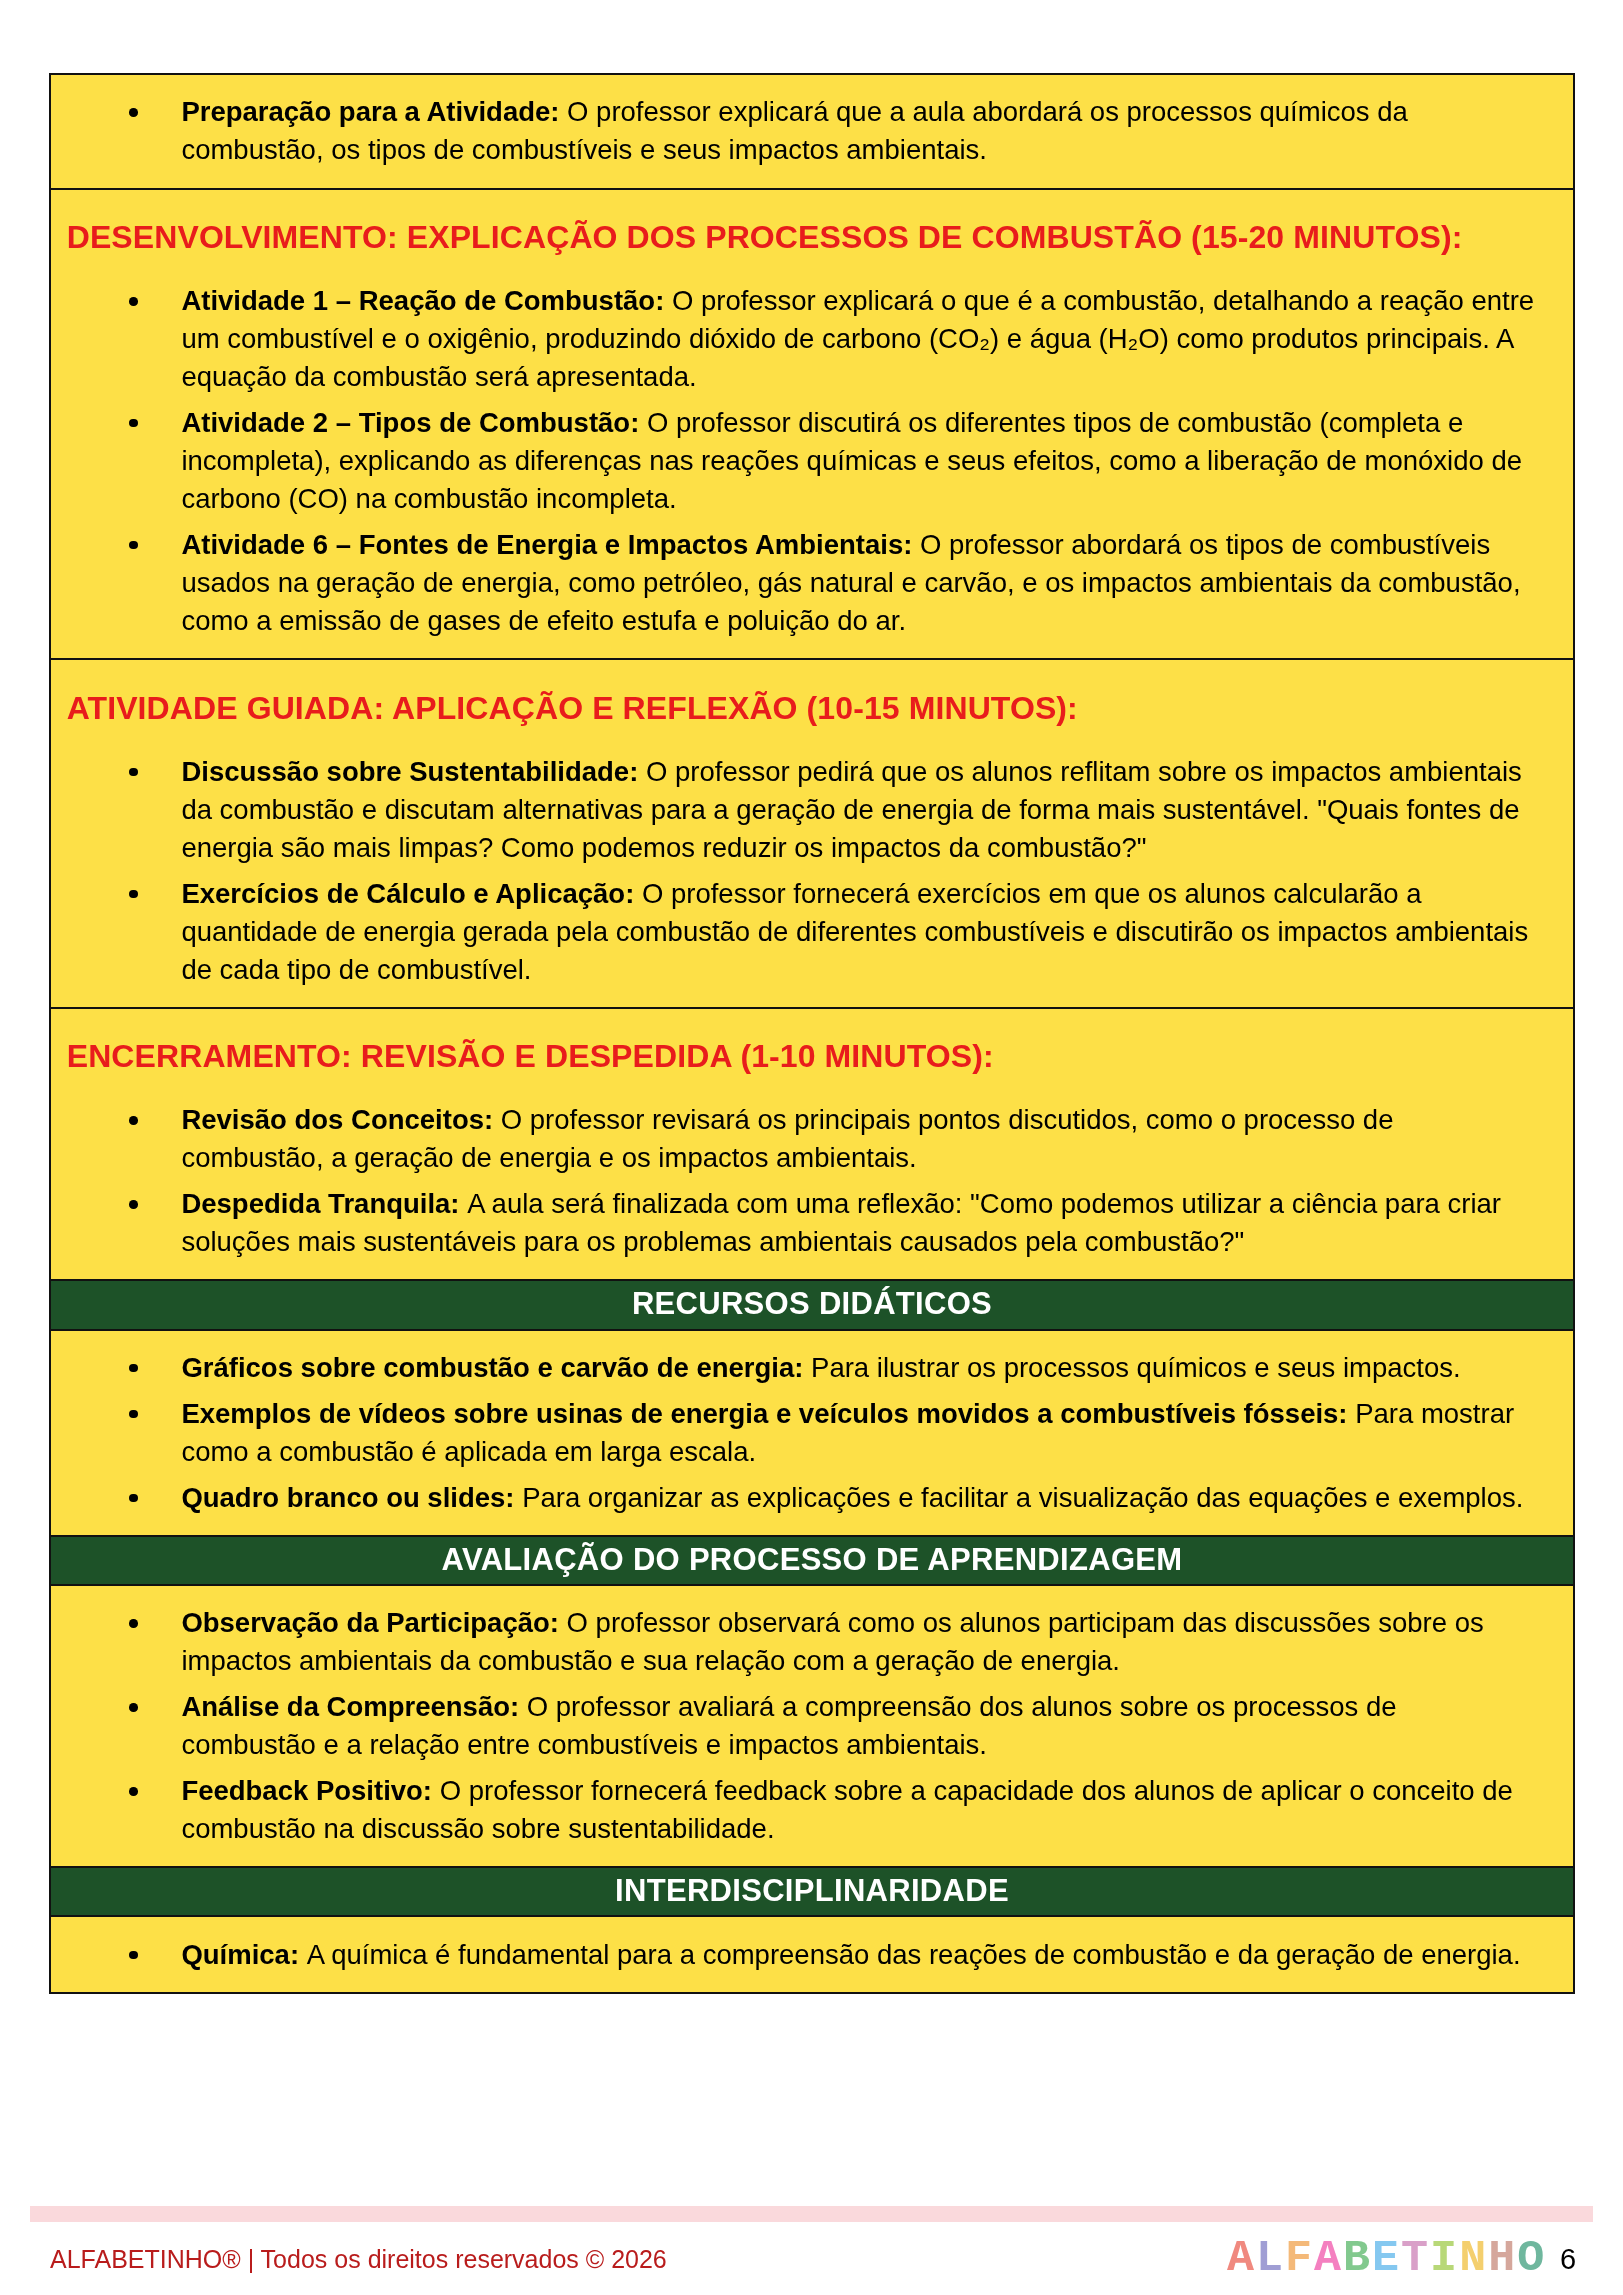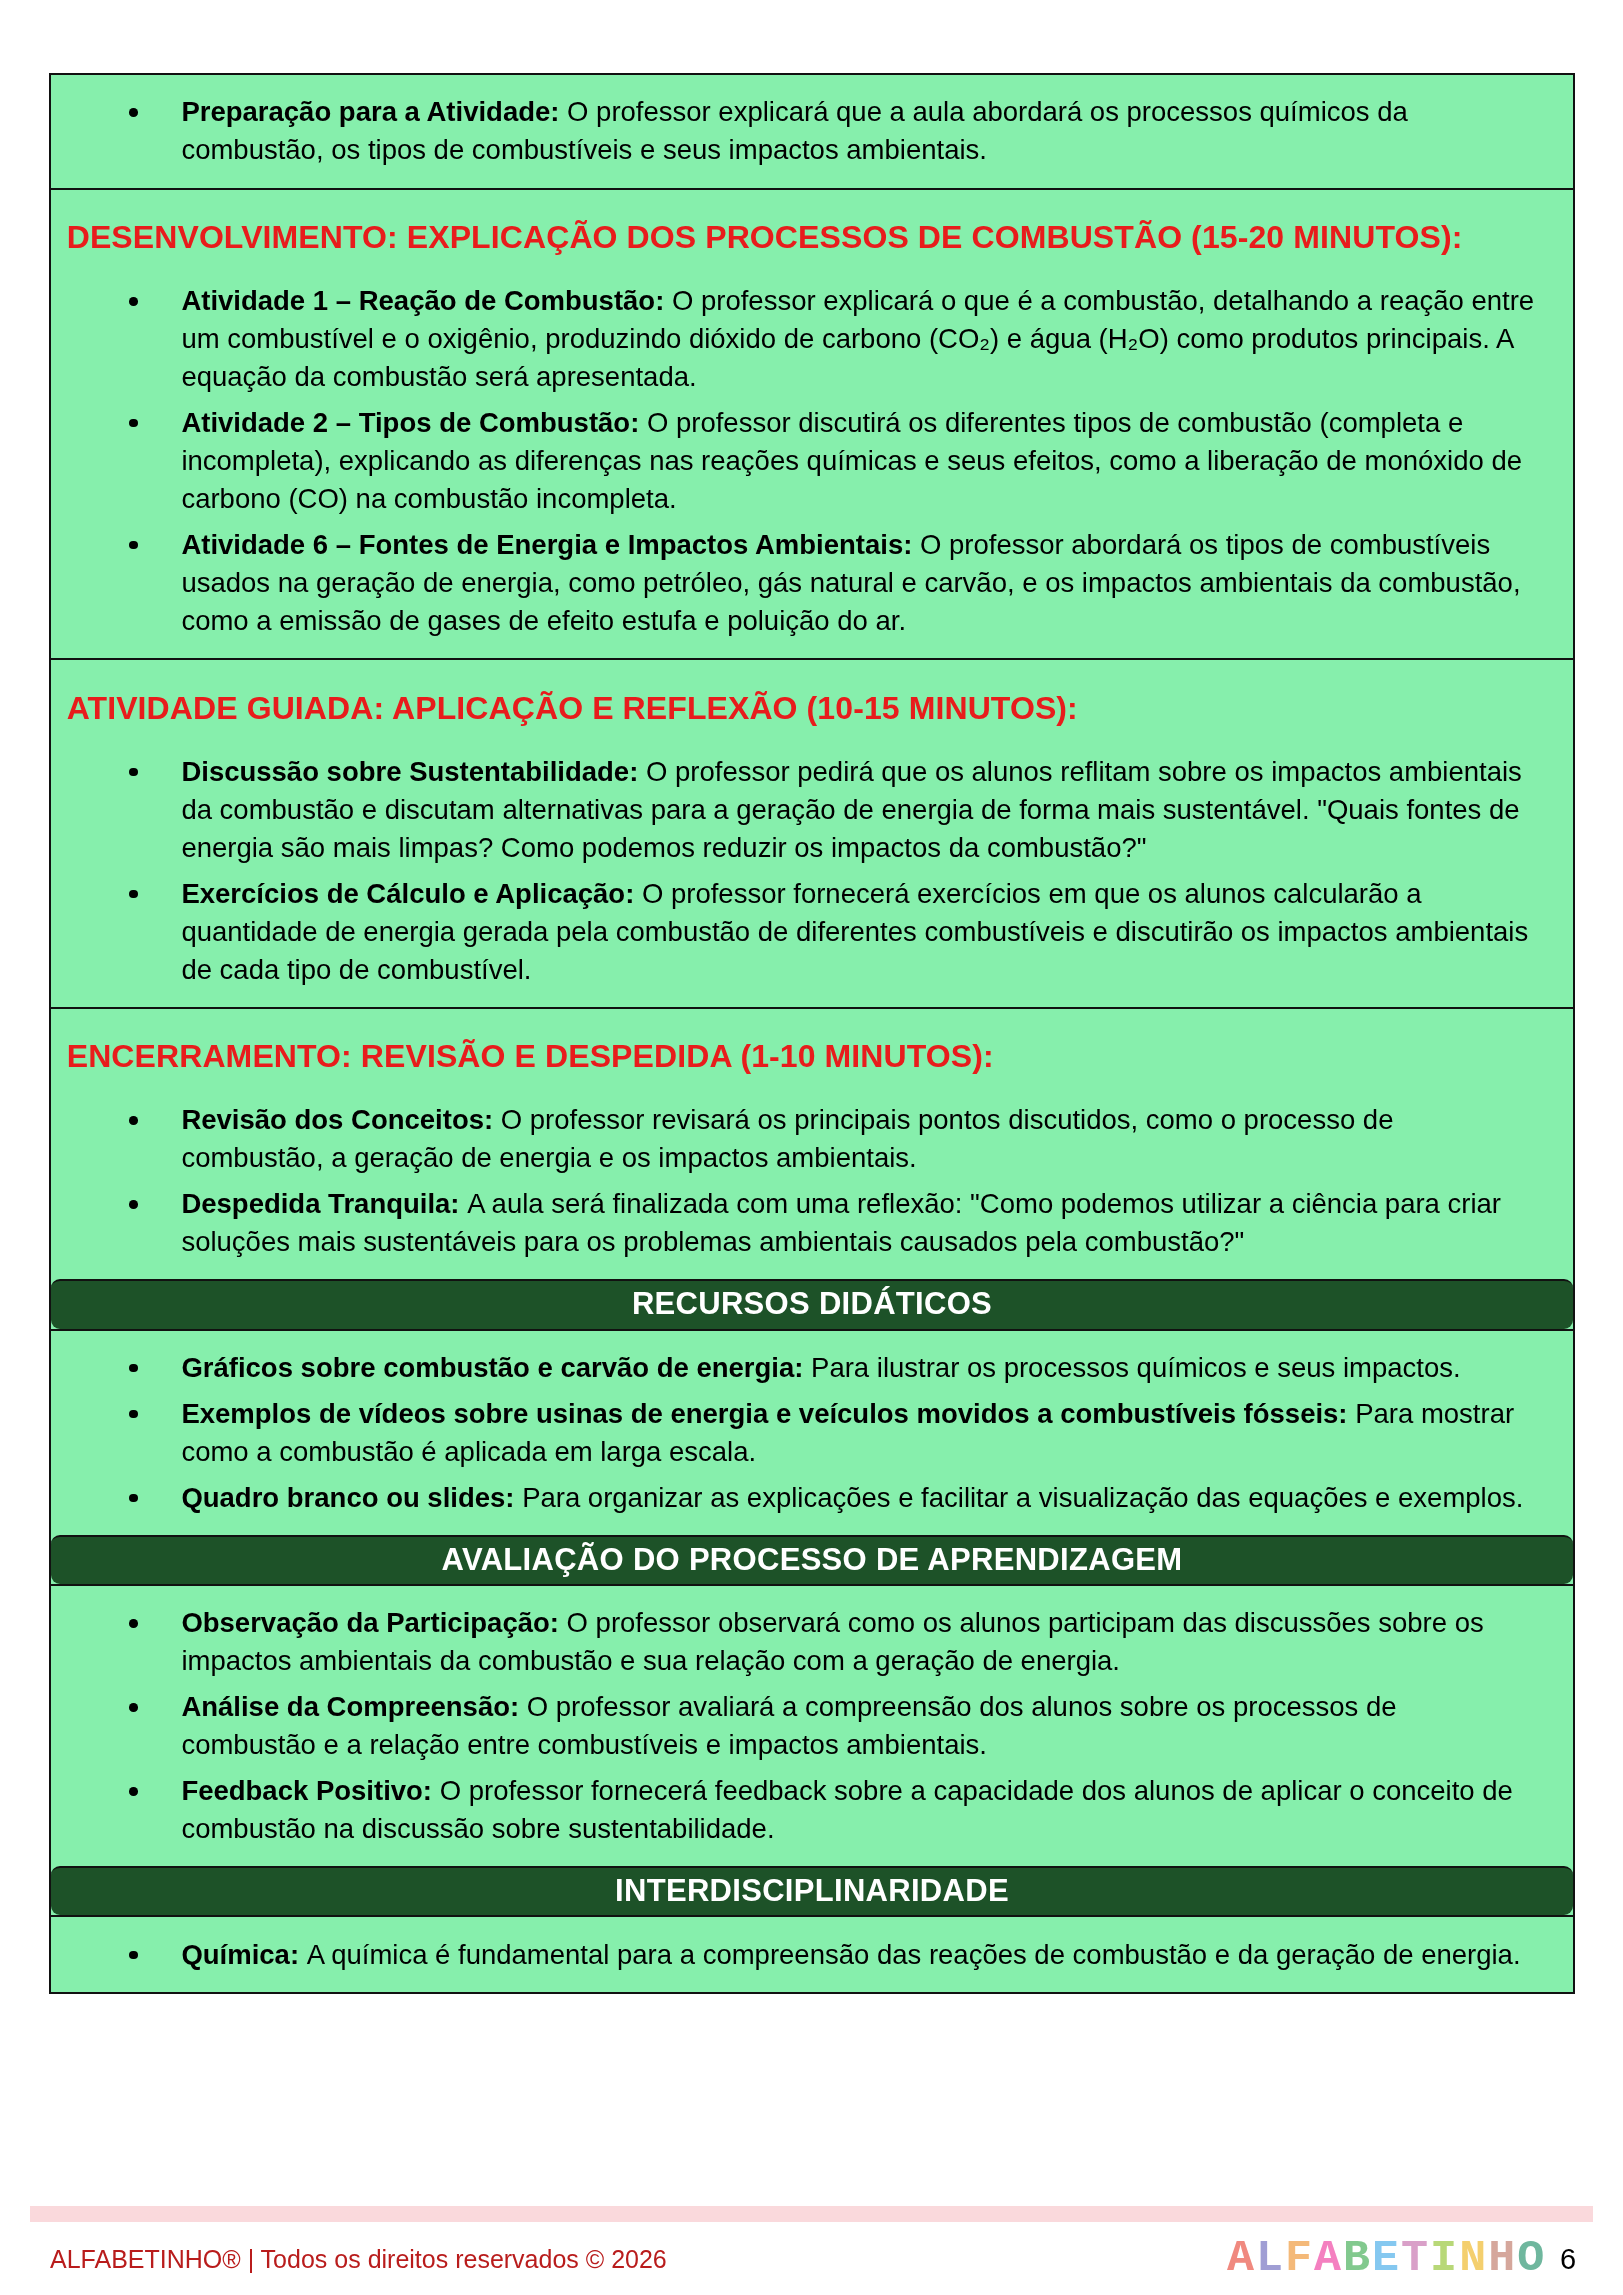--- a/index.html
+++ b/index.html
@@ -9,7 +9,7 @@
   }
   .doc-table {
     position:absolute; left:49px; top:73px; width:1526px;
-    border:2.6px solid #111; box-sizing:border-box; background:#86efac;
+    border:2.6px solid #111; box-sizing:border-box; background:#fde047;
   }
   .row { border-top:2px solid #111; padding:18.3px 36px 14.4px 14.4px; box-sizing:border-box; }
   .row:first-child { border-top:none; }

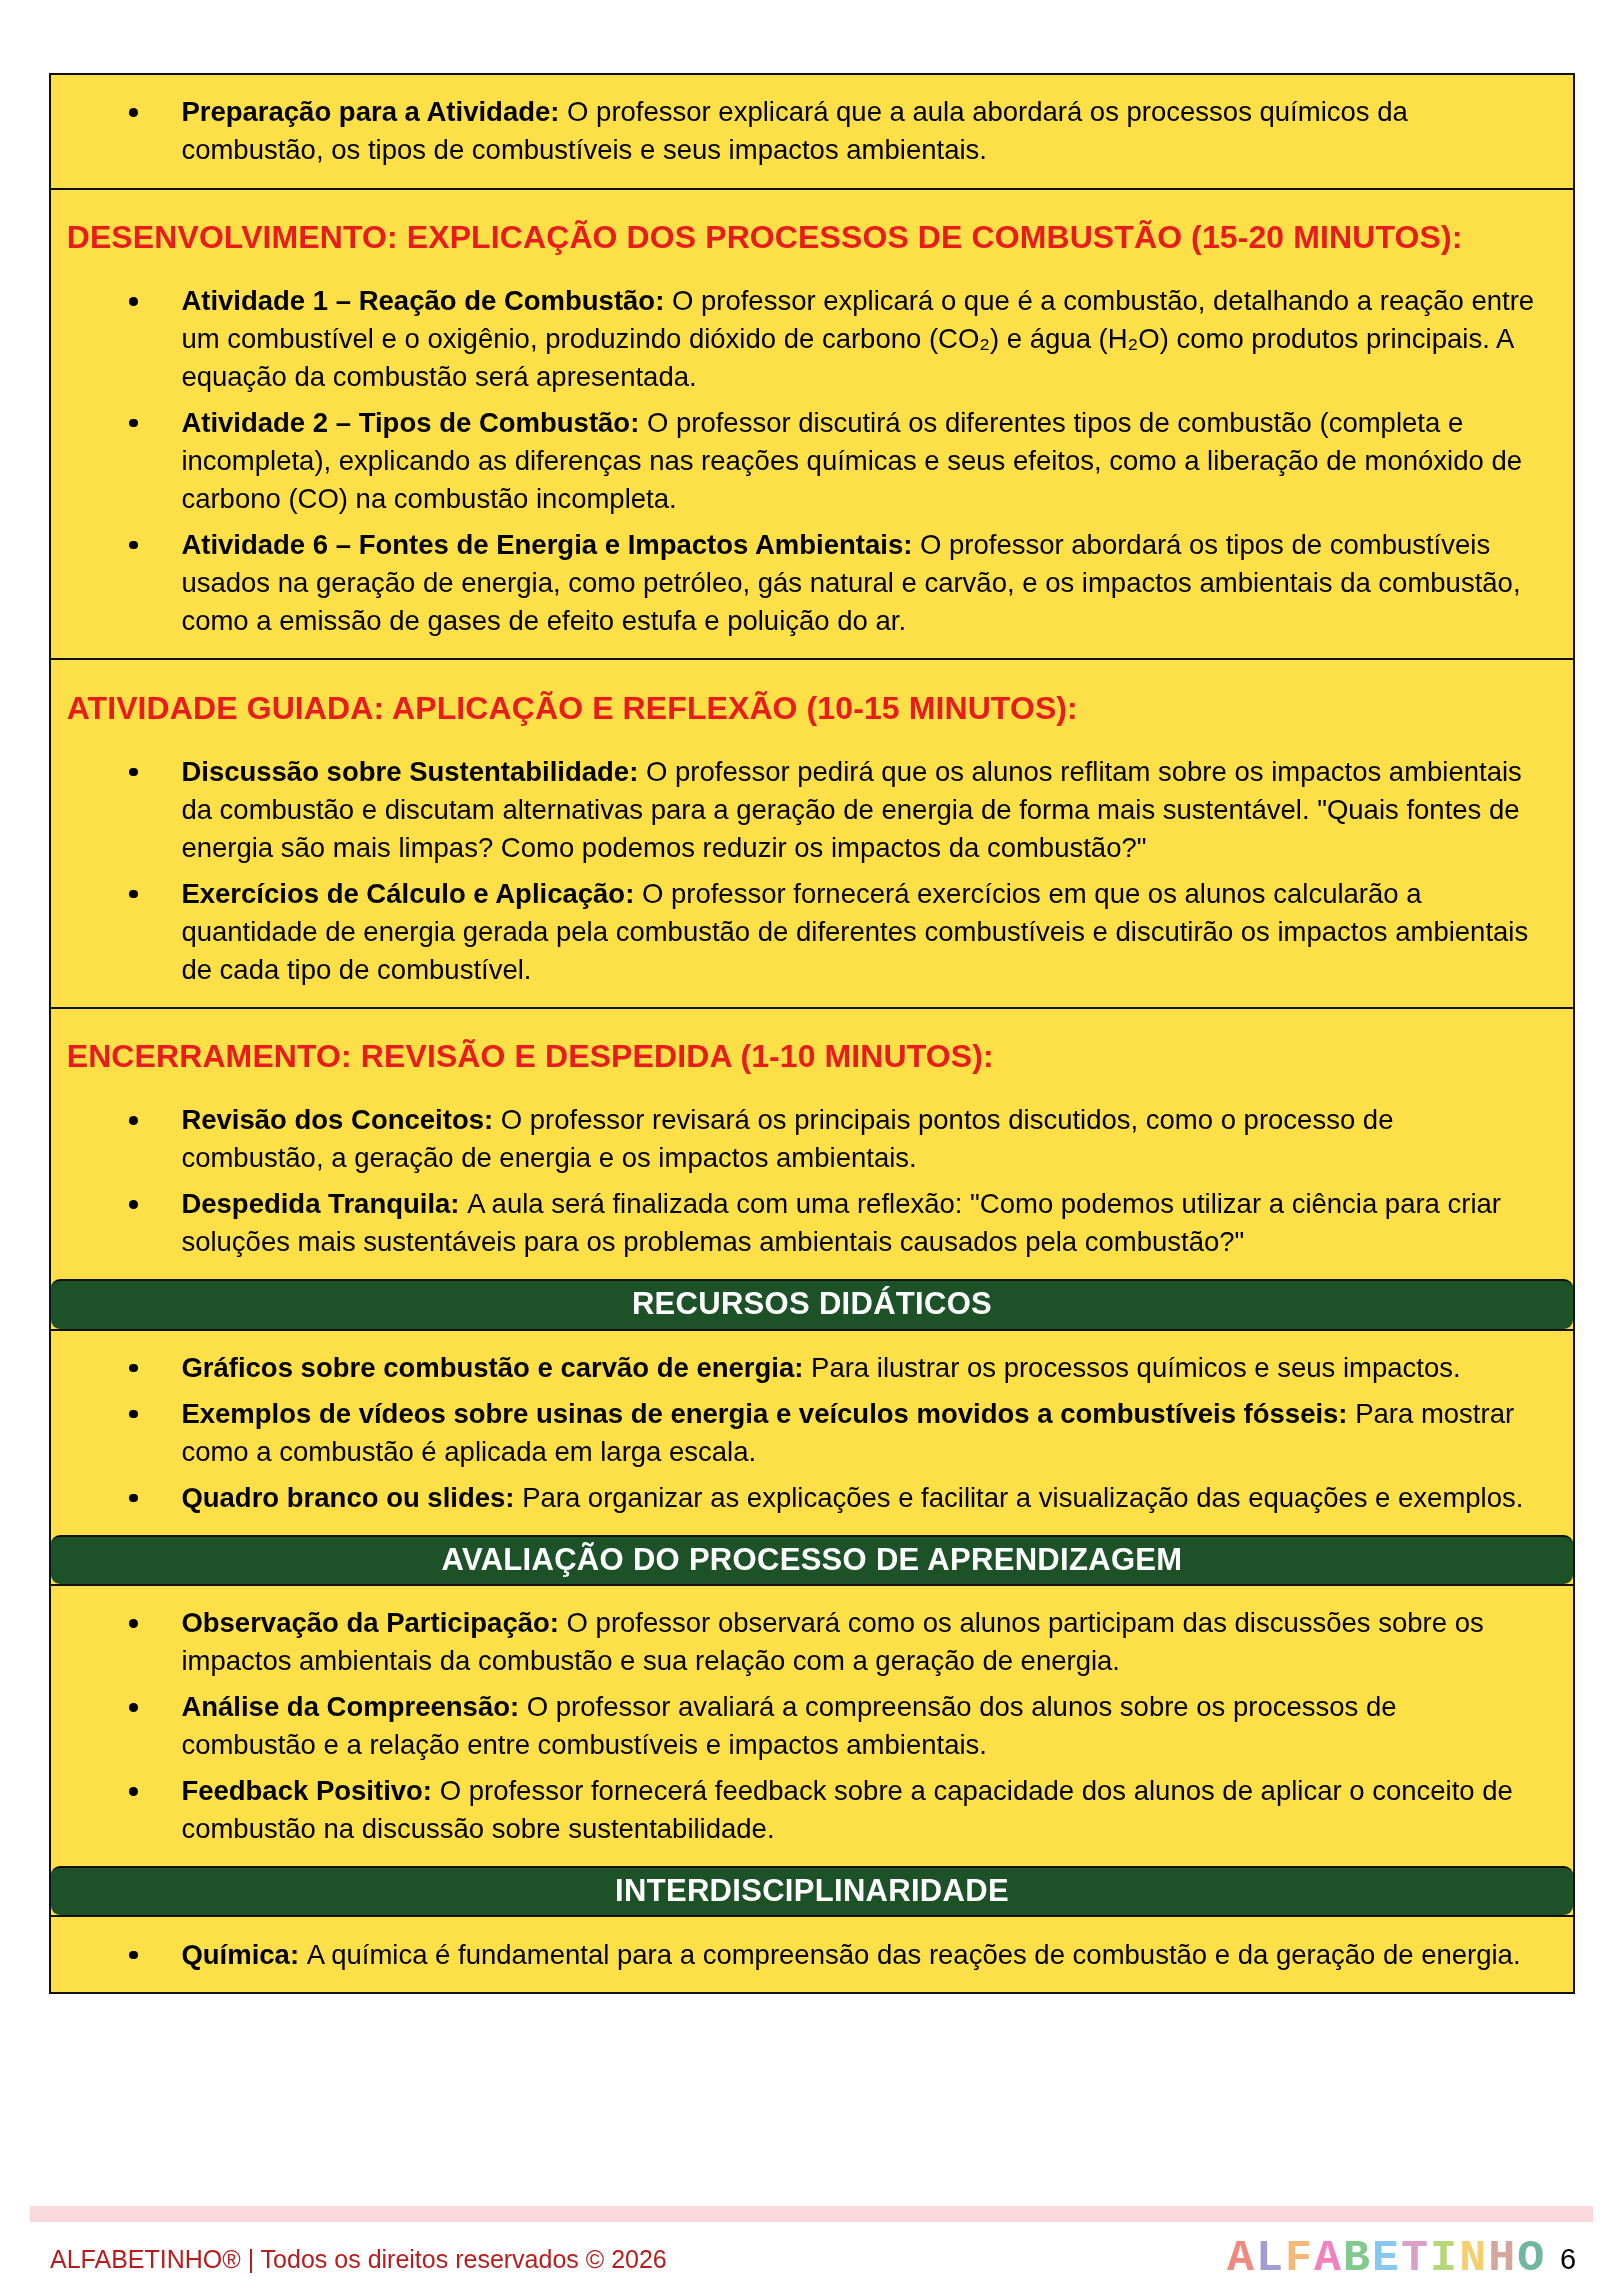--- a/index.html
+++ b/index.html
@@ -25,7 +25,7 @@
     width:8.5px; height:8.5px; border-radius:50%; background:#000;
   }
   .row li b { font-weight:bold; }
-  .row.banner { background:#1d5228; padding:5.9px 13px 7.2px; text-align:center;border-radius:9px; }
+  .row.banner { background:#1d5228; padding:5.9px 13px 7.2px; text-align:center; }
   .banner-text {
     color:#ffffff; font-weight:bold; font-size:31px; line-height:34px; letter-spacing:0.3px;
   }

